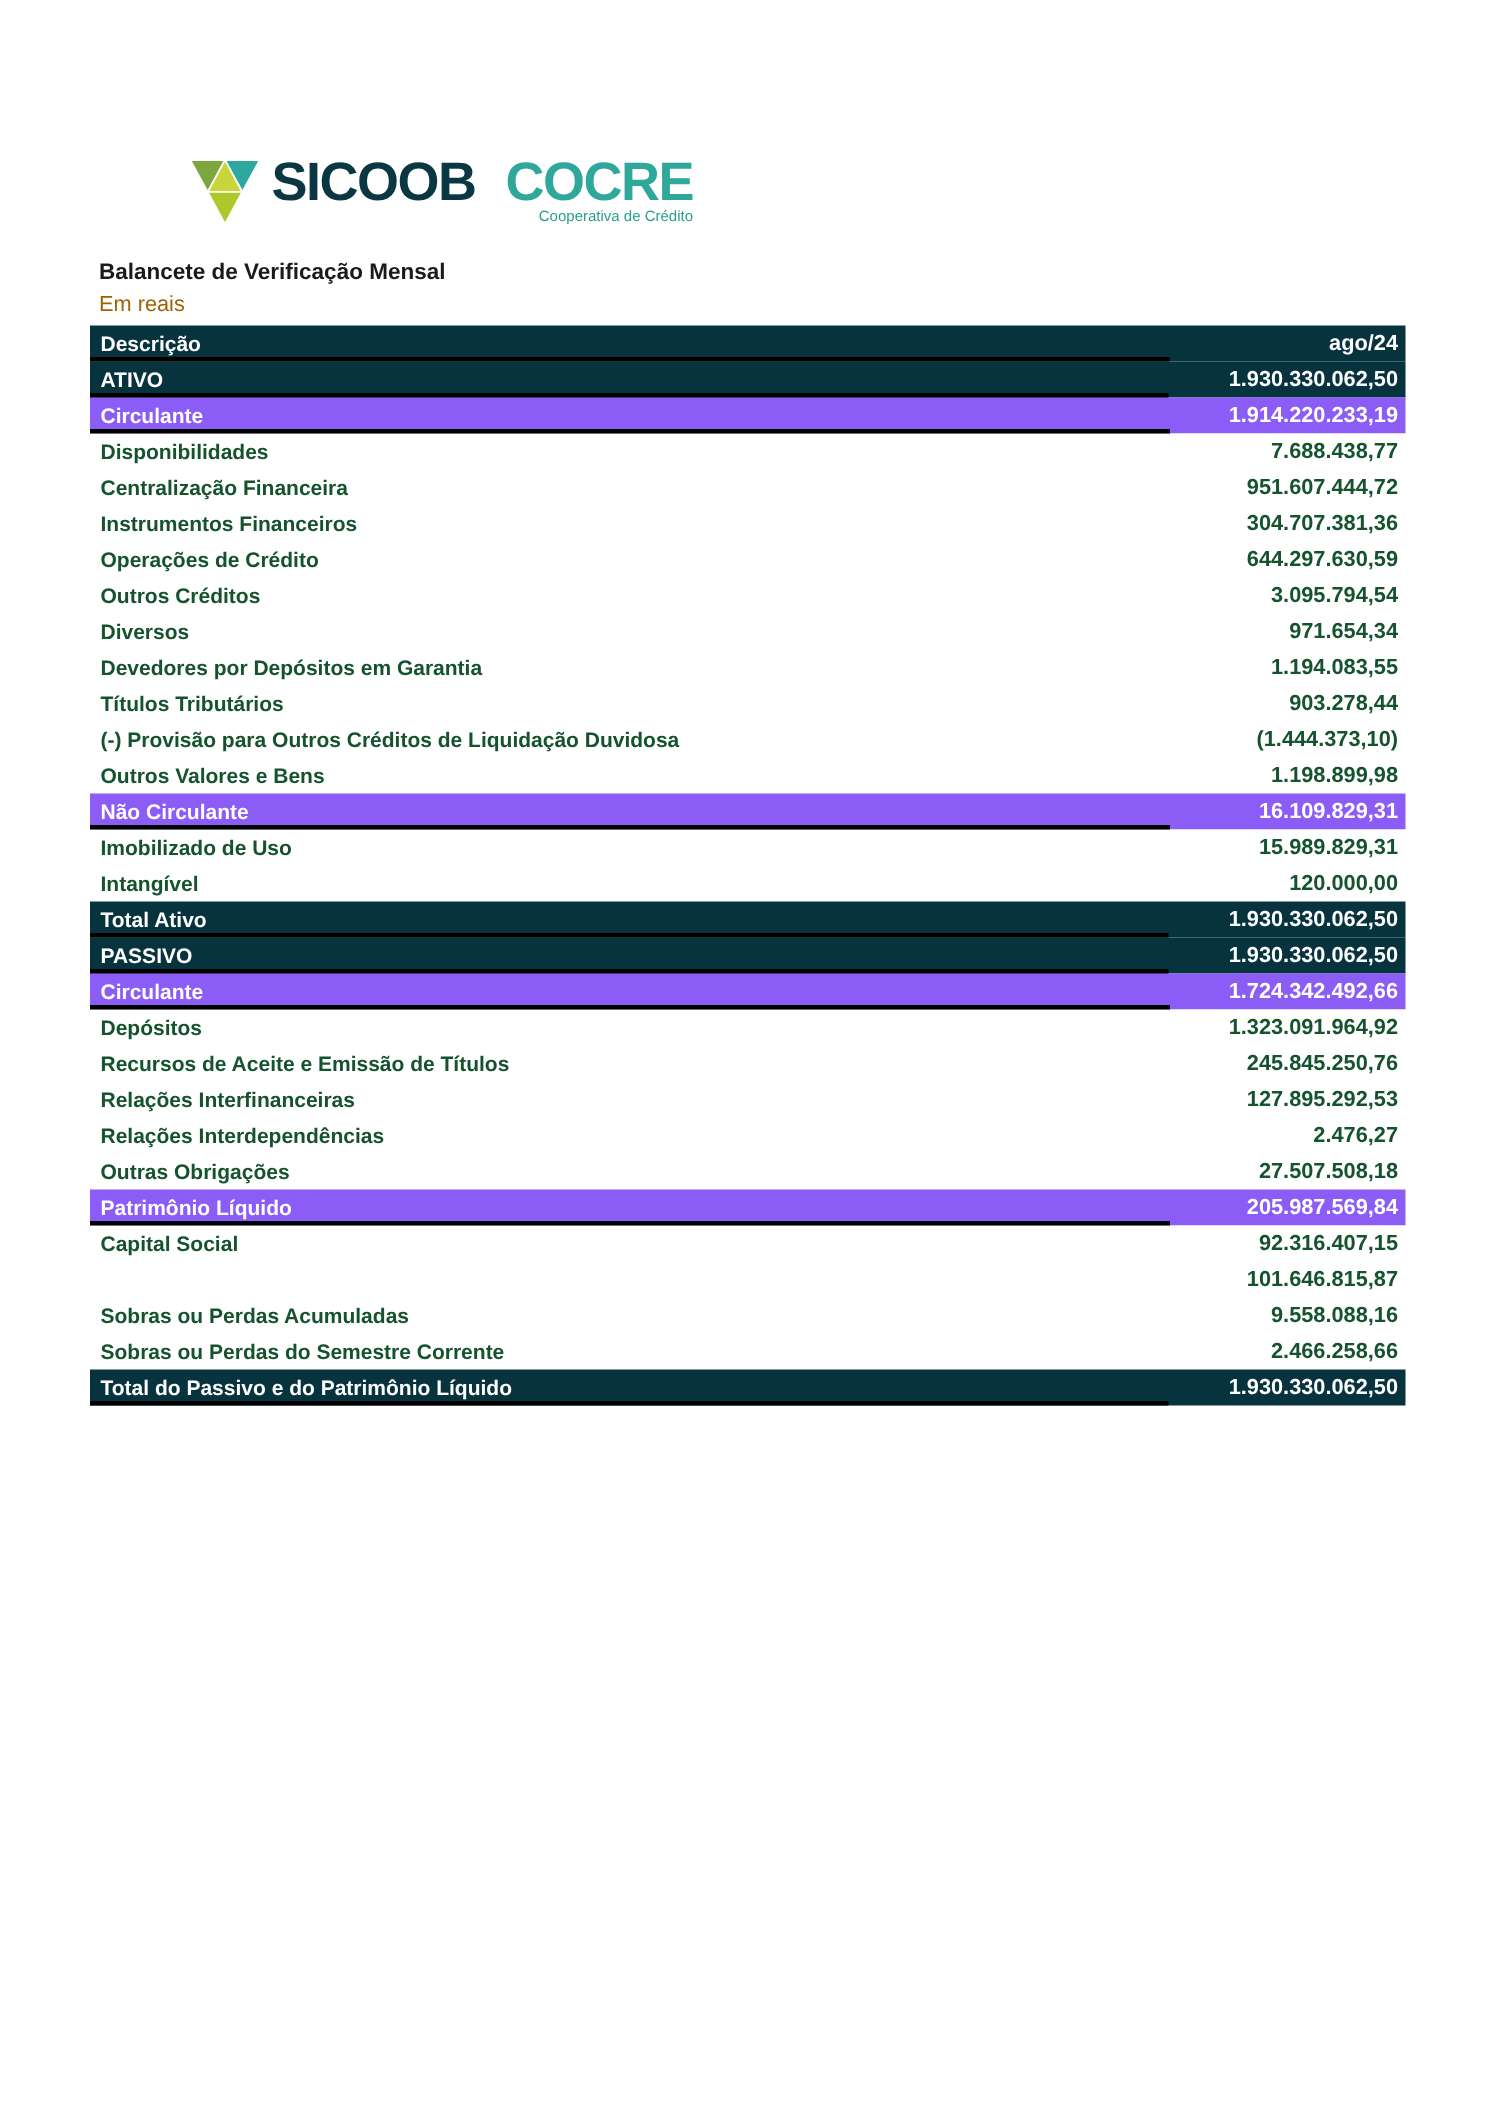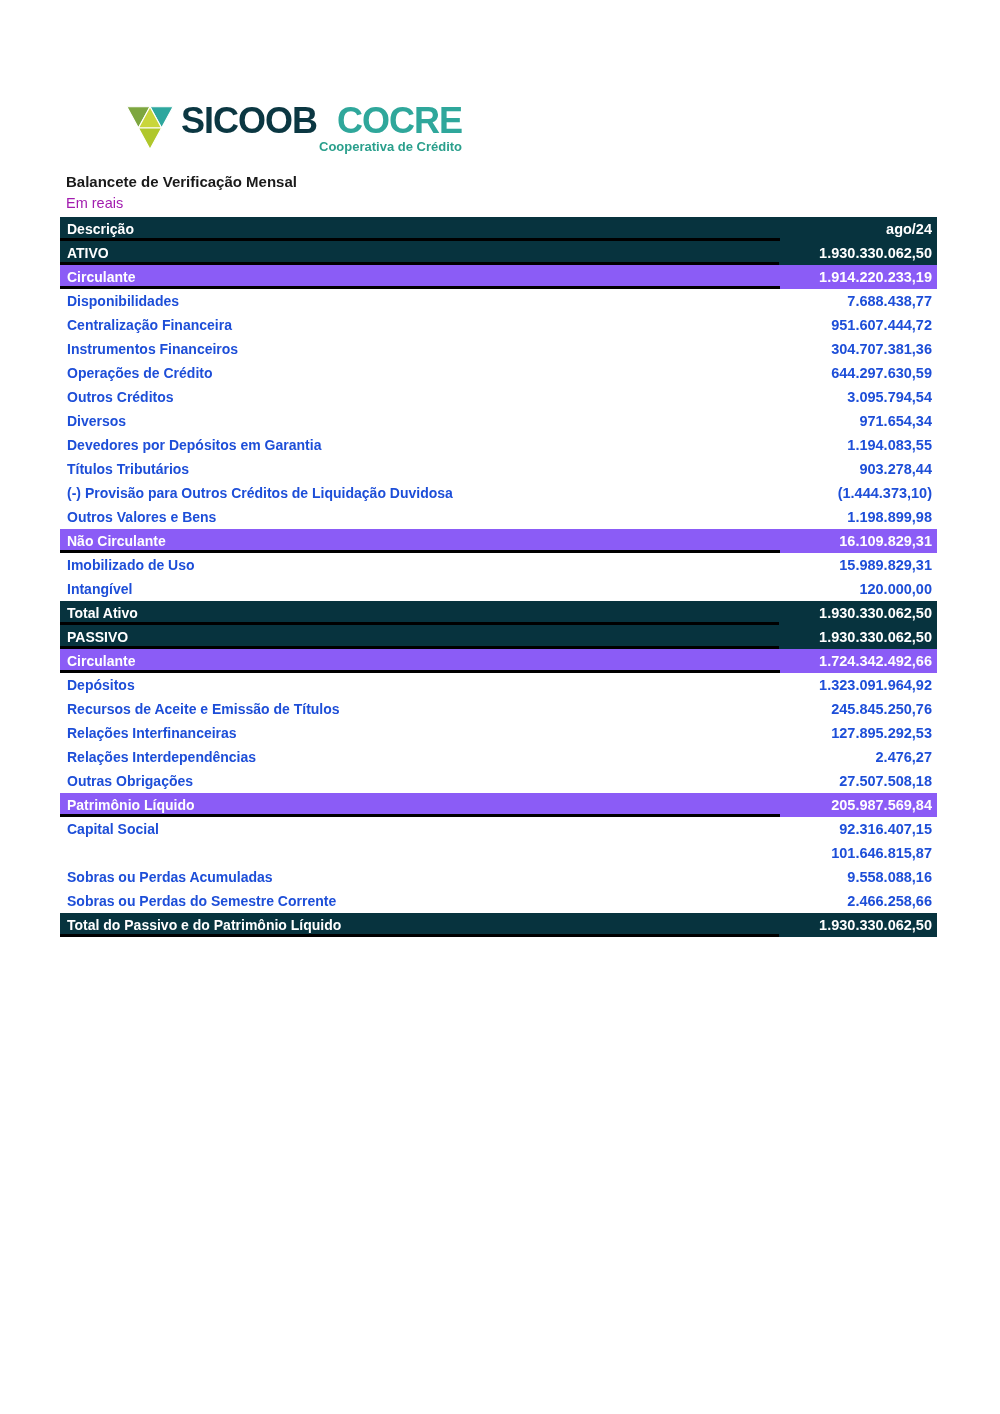--- a/index.html
+++ b/index.html
@@ -23,7 +23,7 @@
     font-size:36px; font-weight:bold; letter-spacing:-1px; color:#2fa79b; margin-left:20px;
   }
   .brand-tagline {
-    text-align:right; font-size:13px; font-weight:bold; color:#2a9f8c; margin-top:1px;
+    text-align:right; font-size:10px; font-weight:normal; color:#2a9f8c; margin-top:1px;
   }
 
   

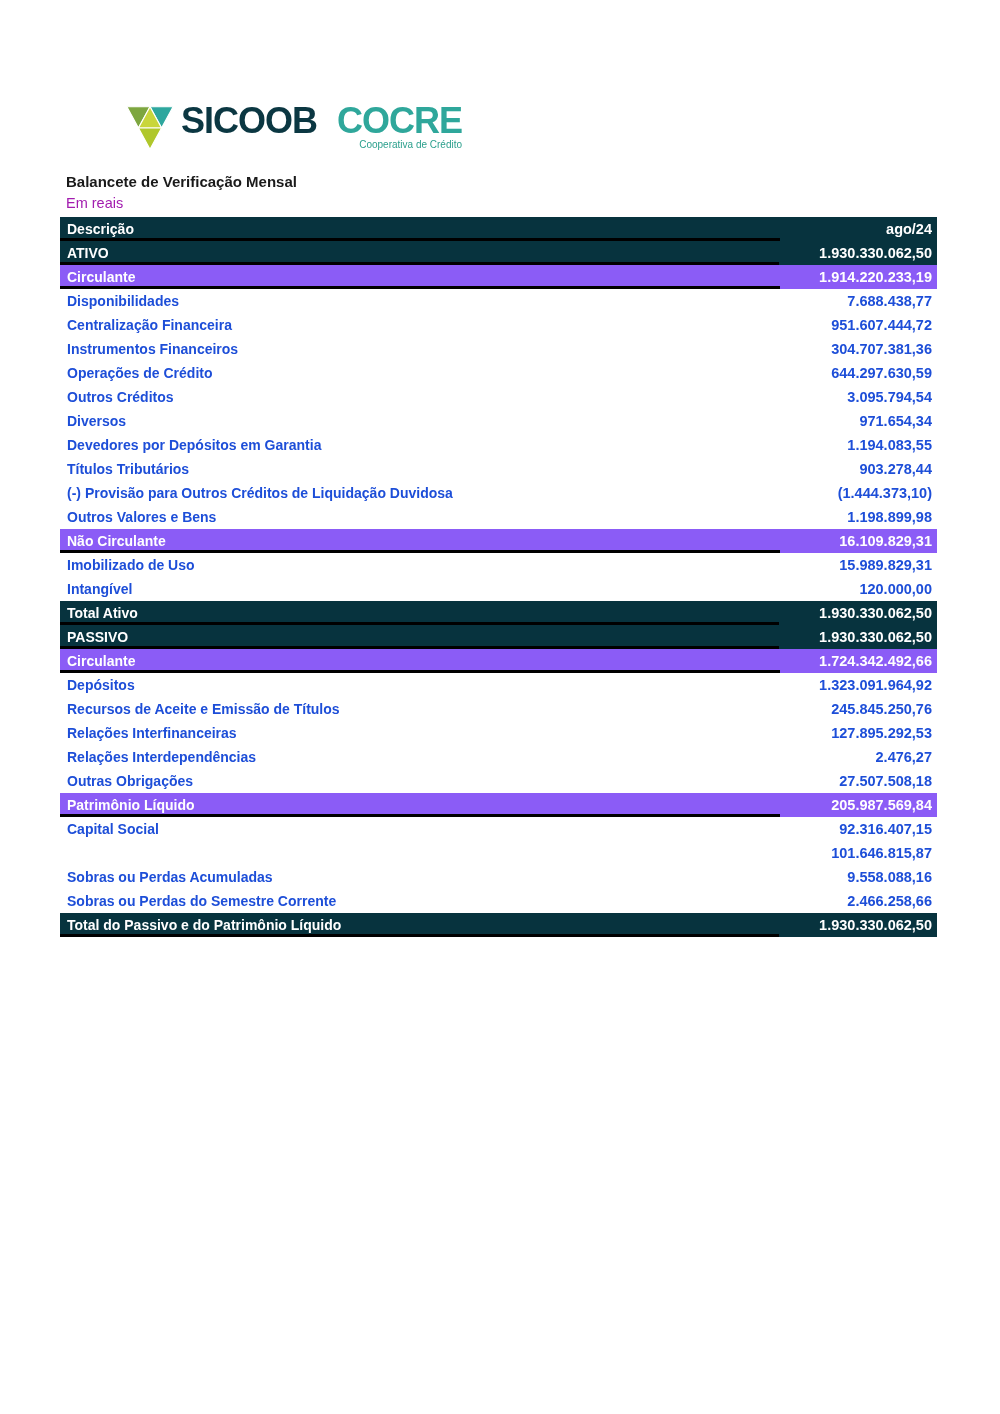--- a/index.html
+++ b/index.html
@@ -33,7 +33,7 @@
   }
   .doc-subtitle {
     position:absolute; left:66px; top:195px;
-    font-size:14.5px; font-weight:normal; color:#a21caf;text-align:right;
+    font-size:14.5px; font-weight:normal; color:#a16207;text-align:right;
   }
 
   

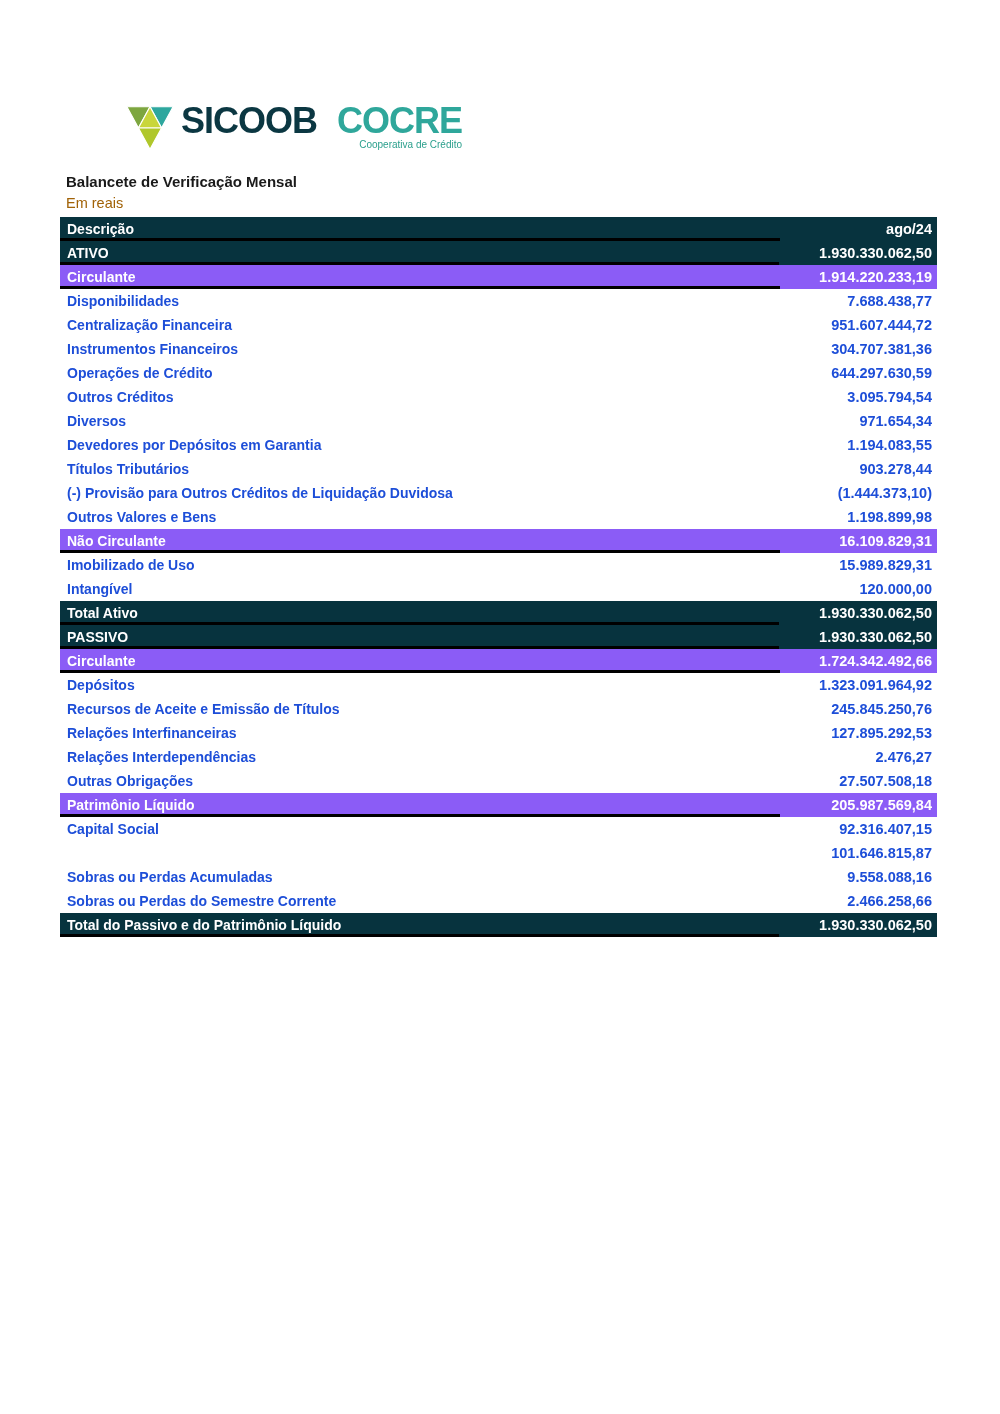--- a/index.html
+++ b/index.html
@@ -54,7 +54,7 @@
   }
   .row.dark  { background:#07333e; color:#ffffff;gap:40px; }
   .row.teal  { background:#8b5cf6; color:#ffffff; }
-  .row.plain { background:#ffffff; color:#1d4ed8; }
+  .row.plain { background:#ffffff; color:#14532d; }
   
   .row.dark .cell-label, .row.teal .cell-label {
     box-shadow: inset 0 -3px 0 #000000;

